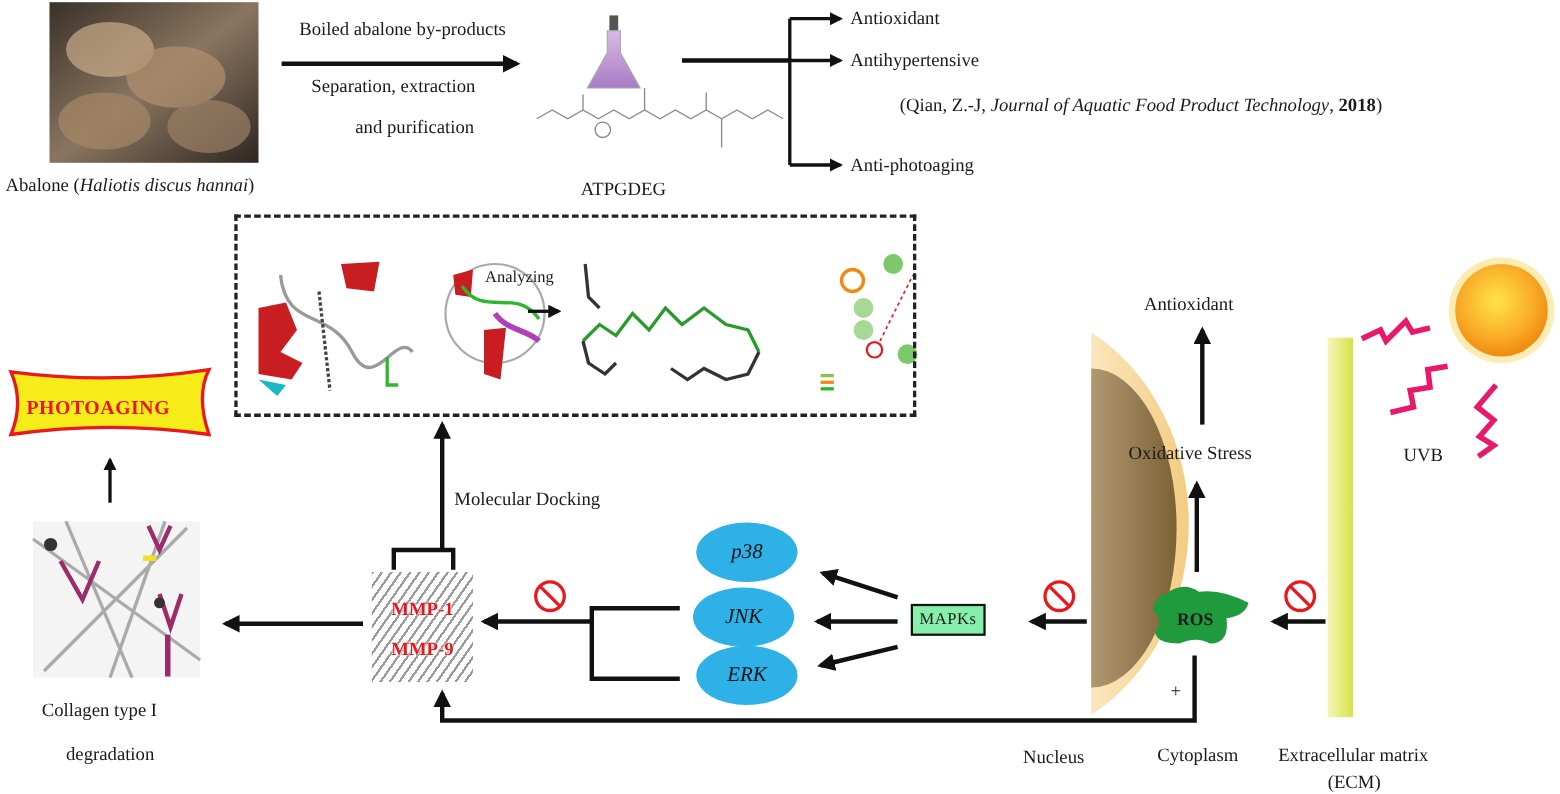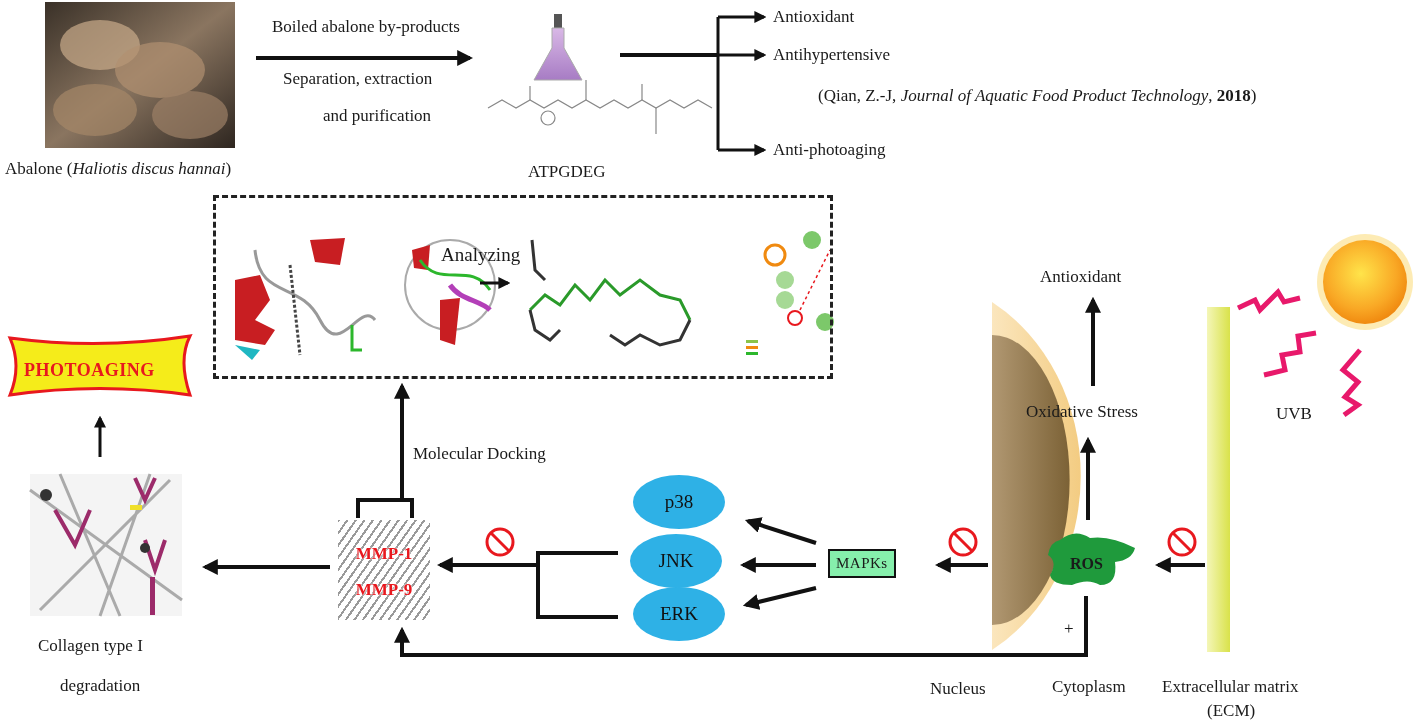--- a/index.html
+++ b/index.html
@@ -206,7 +206,7 @@
 </div>
 
 <div class="dashbox"></div>
-<div class="txt" style="left:441px; top:245px; font-size:19px;">Analyzing</div>
+<div class="txt" style="left:441px; top:245px; font-size:15px;">Analyzing</div>
 <div class="txt" style="left:413px; top:445px;">Molecular Docking</div>
 
 <div class="photo-text">PHOTOAGING</div>

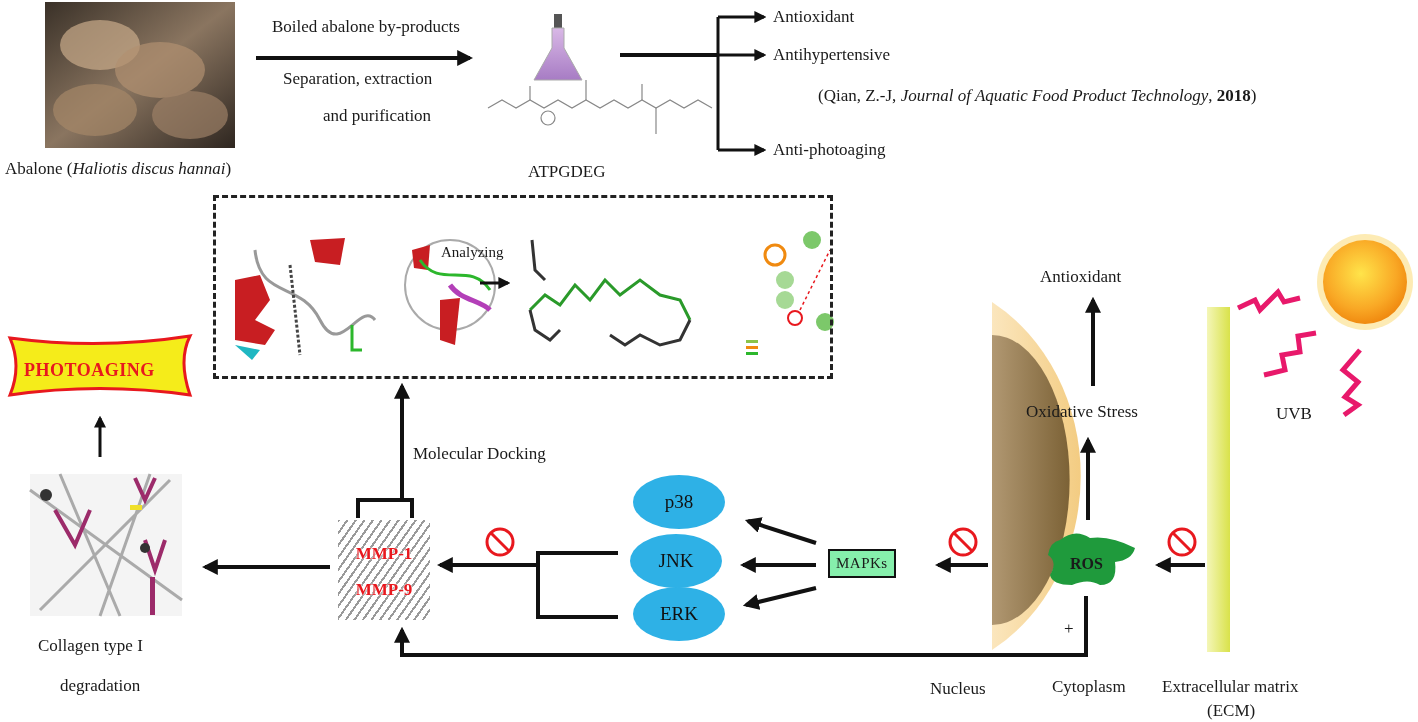--- a/index.html
+++ b/index.html
@@ -9,7 +9,7 @@
   svg.layer { position: absolute; left: 0; top: 0; }
   .ellipse { position: absolute; width: 92px; height: 54px; border-radius: 50%;
              background: #2eb1e6; display: flex; align-items: center; justify-content: center;
-             font-size: 19px; color: #111; }
+             font-size: 19px; color: #111; font-style: italic; }
   .mapk { position: absolute; border: 2px solid #111; padding: 4px 6px; font-size: 15px; background: #86efac;
           letter-spacing: 0.5px; font-family: Liberation Serif, serif; }
   .mmp { position: absolute; left: 338px; top: 520px; width: 92px; height: 100px;

